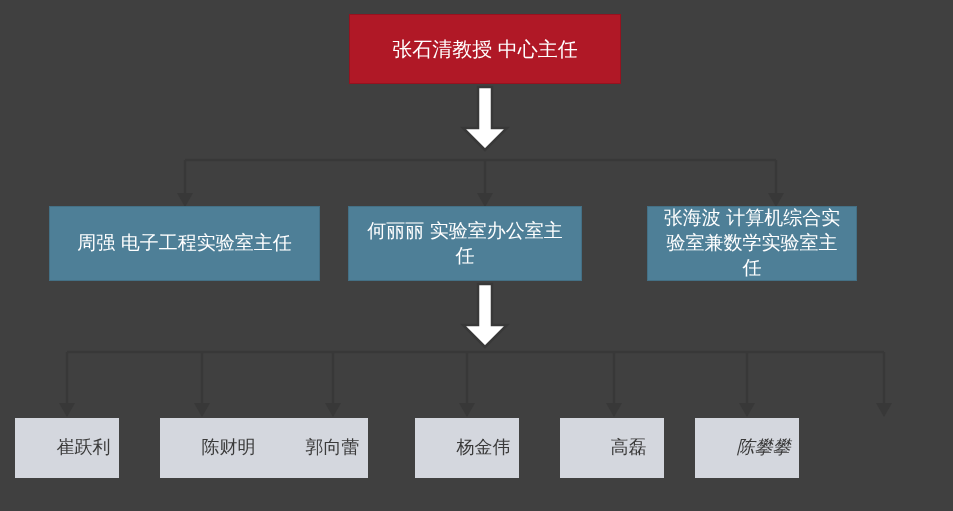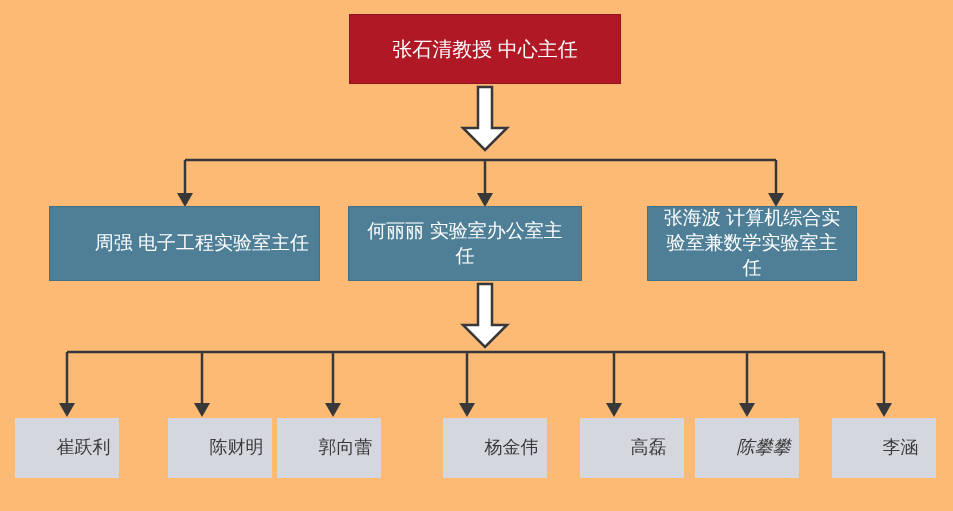--- a/index.html
+++ b/index.html
@@ -12,7 +12,7 @@
     position: relative;
     width: 953px;
     height: 511px;
-    background: #fdba74;
+    background: #404040;
     overflow: hidden;
   }
   .connectors {

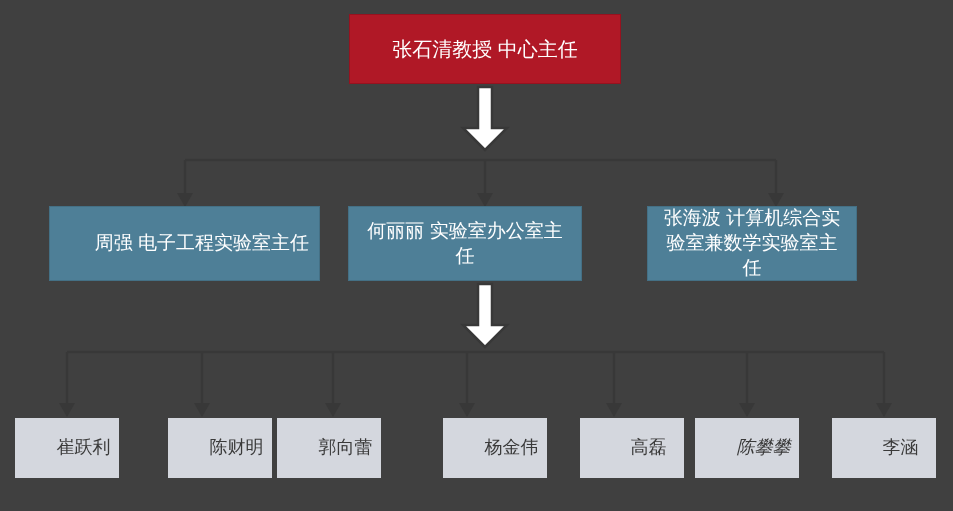--- a/index.html
+++ b/index.html
@@ -48,7 +48,7 @@
     font-size: 19px;
     padding: 0 10px;
   }
-  .m1 { left: 49px;  width: 271px; justify-content: flex-end; }
+  .m1 { left: 49px;  width: 271px; }
   .m2 { left: 348px; width: 234px; }
   .m3 { left: 647px; width: 210px; }
   .staff {

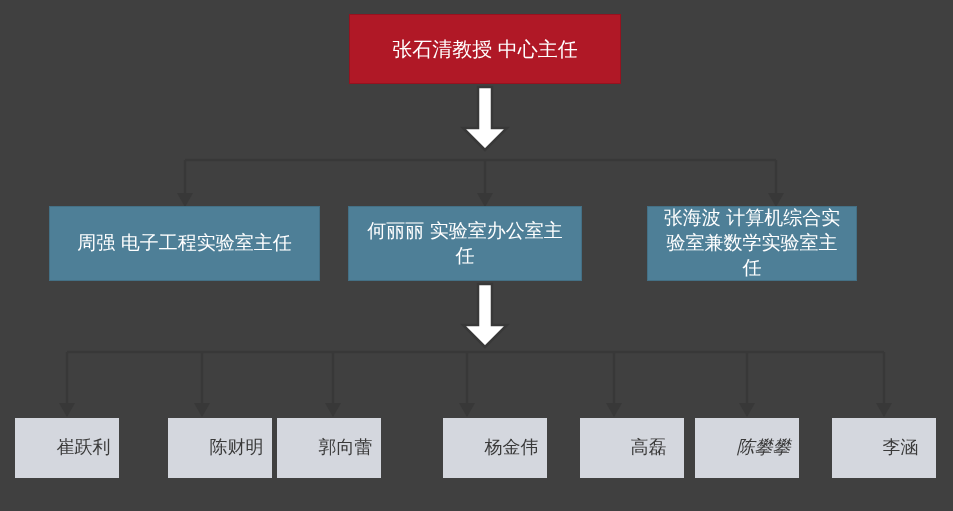--- a/index.html
+++ b/index.html
@@ -59,7 +59,7 @@
     padding-left: 33px;
   }
   .s1 { left: 15px; }
-  .s2 { left: 168px; }
+  .s2 { left: 160px; }
   .s3 { left: 277px; justify-content: center; }
   .s4 { left: 415px; margin-left: 28px; }
   .s5 { left: 580px; }

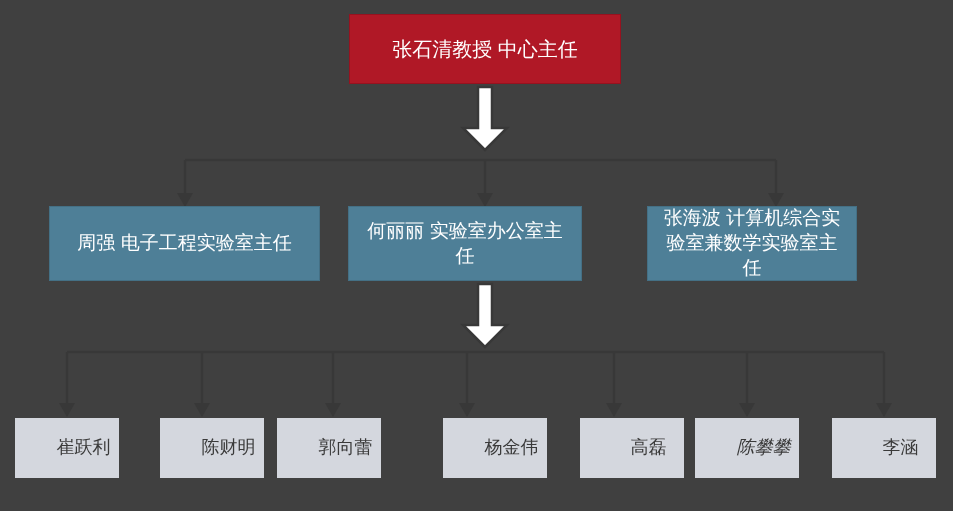--- a/index.html
+++ b/index.html
@@ -60,7 +60,7 @@
   }
   .s1 { left: 15px; }
   .s2 { left: 160px; }
-  .s3 { left: 277px; justify-content: center; }
+  .s3 { left: 264px; justify-content: center; }
   .s4 { left: 415px; margin-left: 28px; }
   .s5 { left: 580px; }
   .s6 { left: 695px; font-style: italic; }

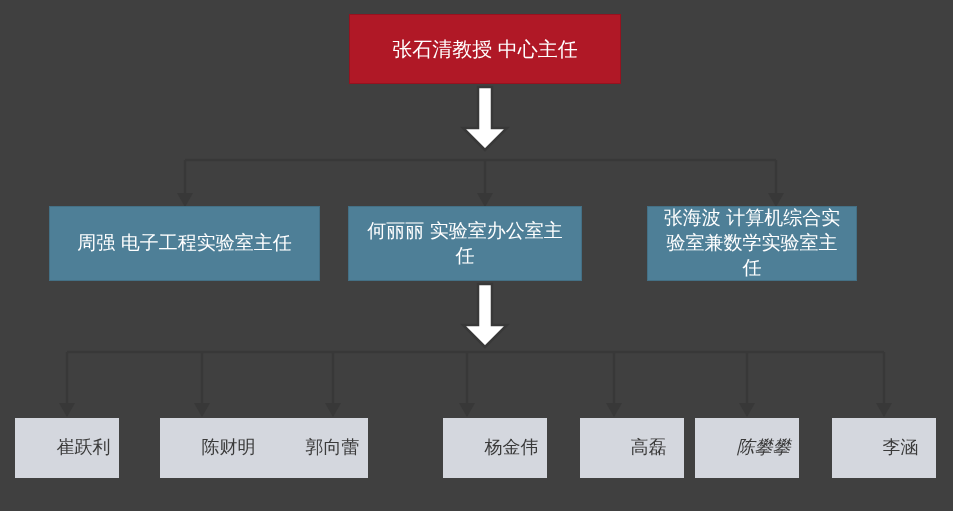--- a/index.html
+++ b/index.html
@@ -61,7 +61,7 @@
   .s1 { left: 15px; }
   .s2 { left: 160px; }
   .s3 { left: 264px; justify-content: center; }
-  .s4 { left: 415px; margin-left: 28px; }
+  .s4 { left: 415px; }
   .s5 { left: 580px; }
   .s6 { left: 695px; font-style: italic; }
   .s7 { left: 832px; }

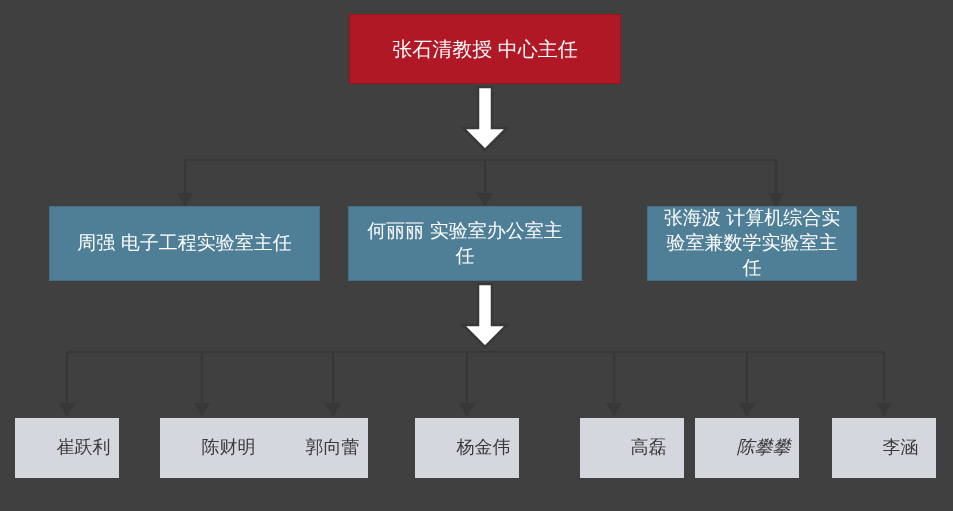--- a/index.html
+++ b/index.html
@@ -62,7 +62,7 @@
   .s2 { left: 160px; }
   .s3 { left: 264px; justify-content: center; }
   .s4 { left: 415px; }
-  .s5 { left: 580px; }
+  .s5 { left: 560px; }
   .s6 { left: 695px; font-style: italic; }
   .s7 { left: 832px; }
 </style>

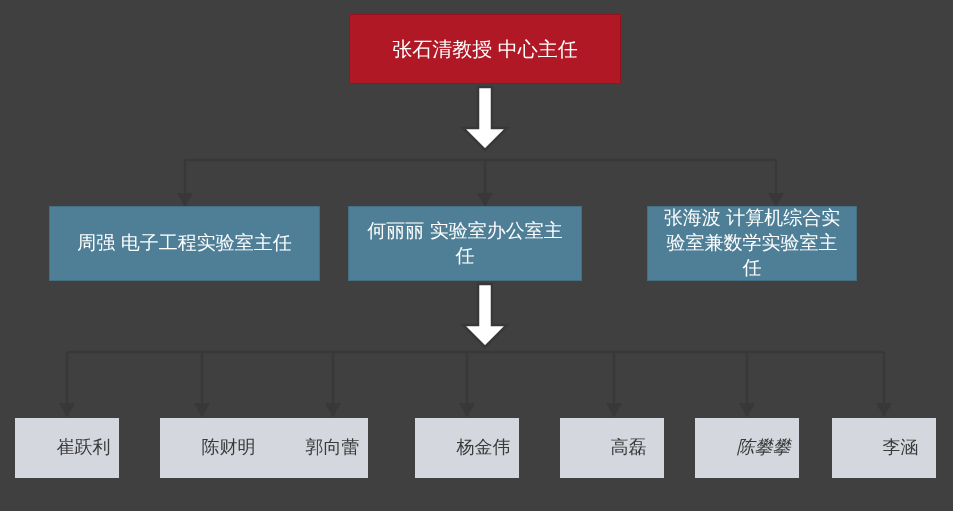--- a/index.html
+++ b/index.html
@@ -124,9 +124,6 @@
   <div class="box staff s6">
     <span>陈攀攀</span>
   </div>
-  <div class="box staff s7">
-    <span>李涵</span>
-  </div>
 
 </div>
 

